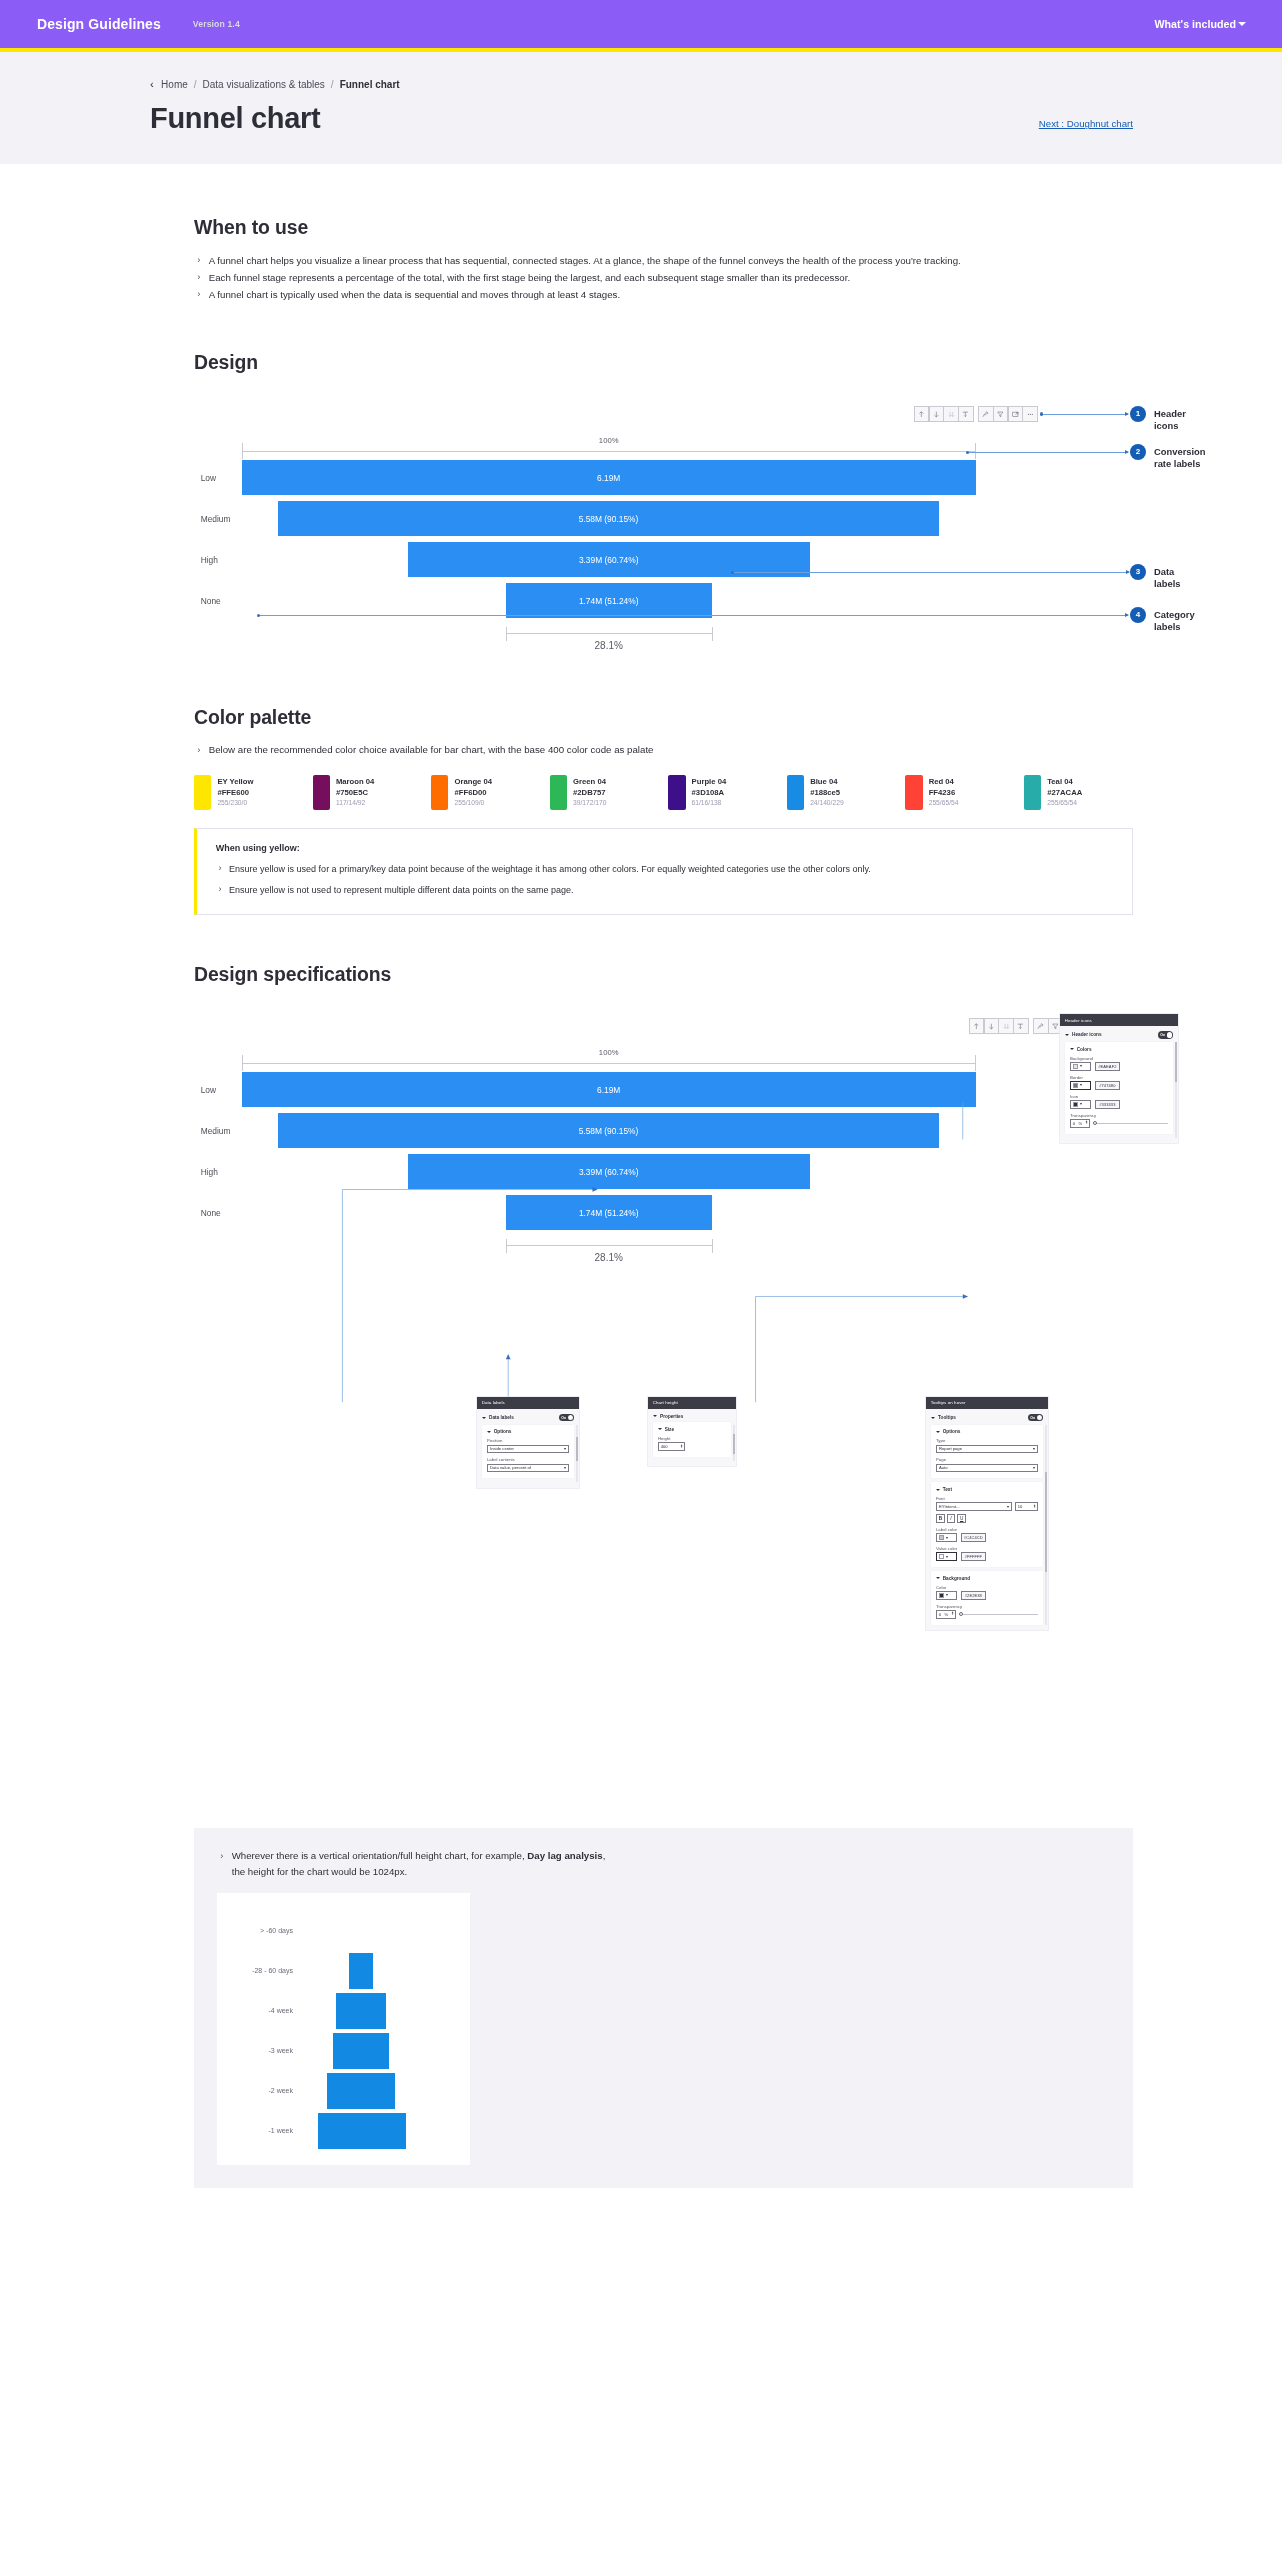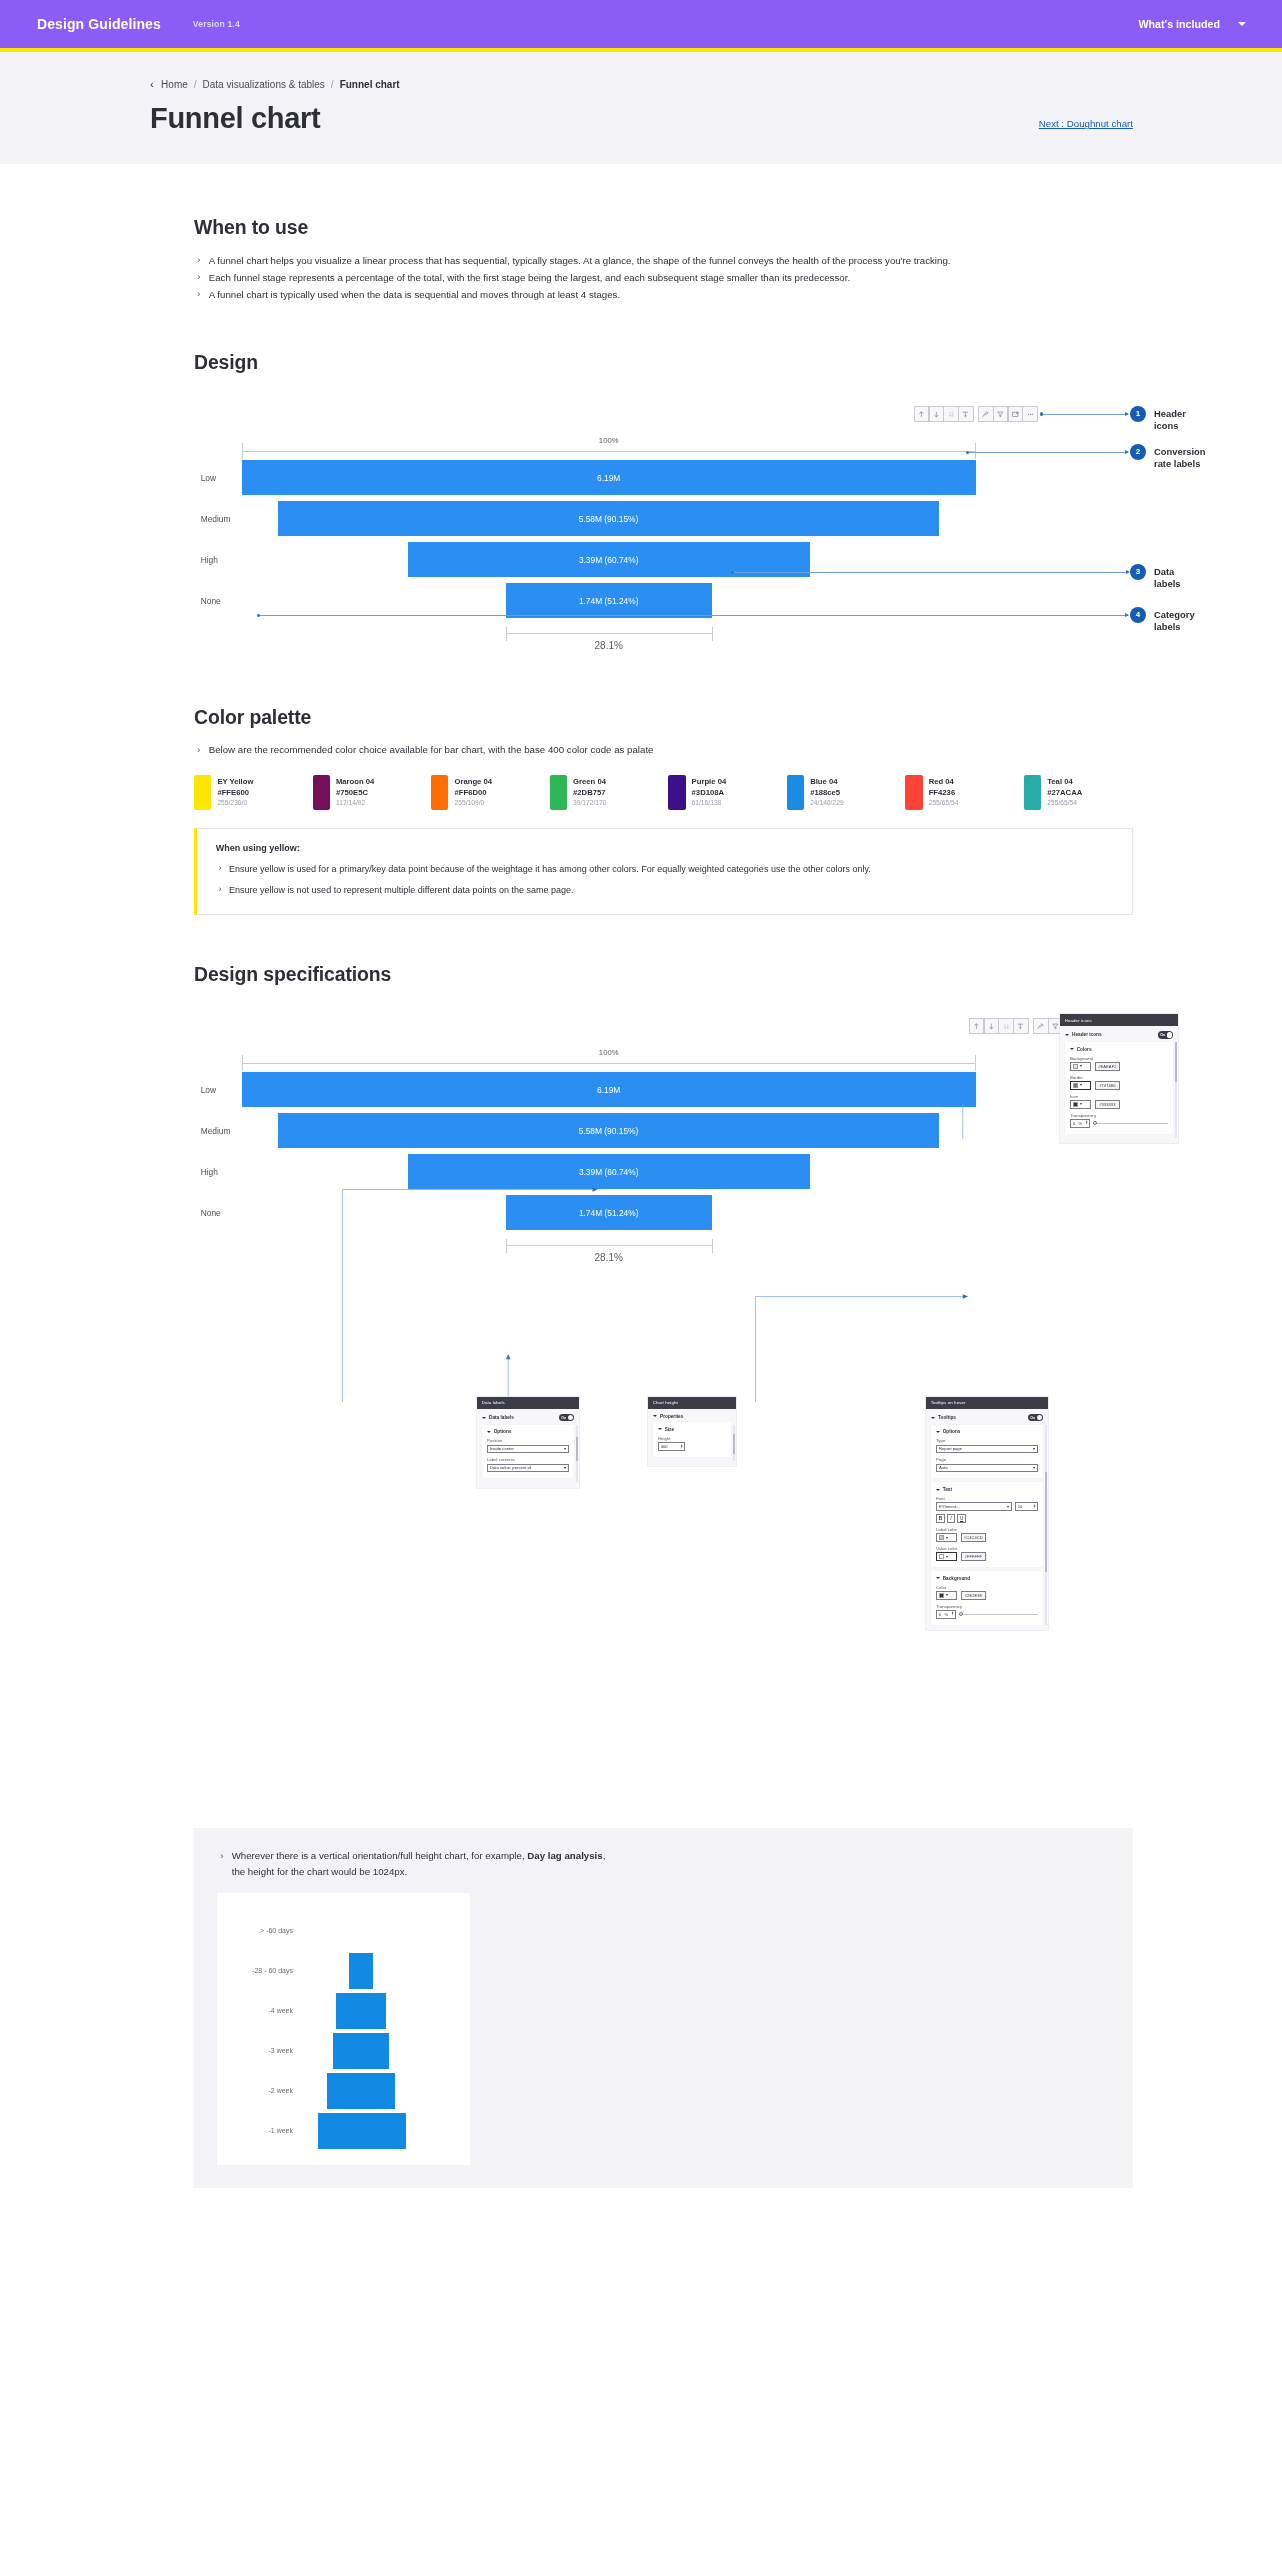--- a/index.html
+++ b/index.html
@@ -40,7 +40,7 @@
     font-weight: 700;
     display: flex;
     align-items: center;
-    gap: 18px;
+    gap: 2px;
     cursor: pointer;
   }
   .chev-down {

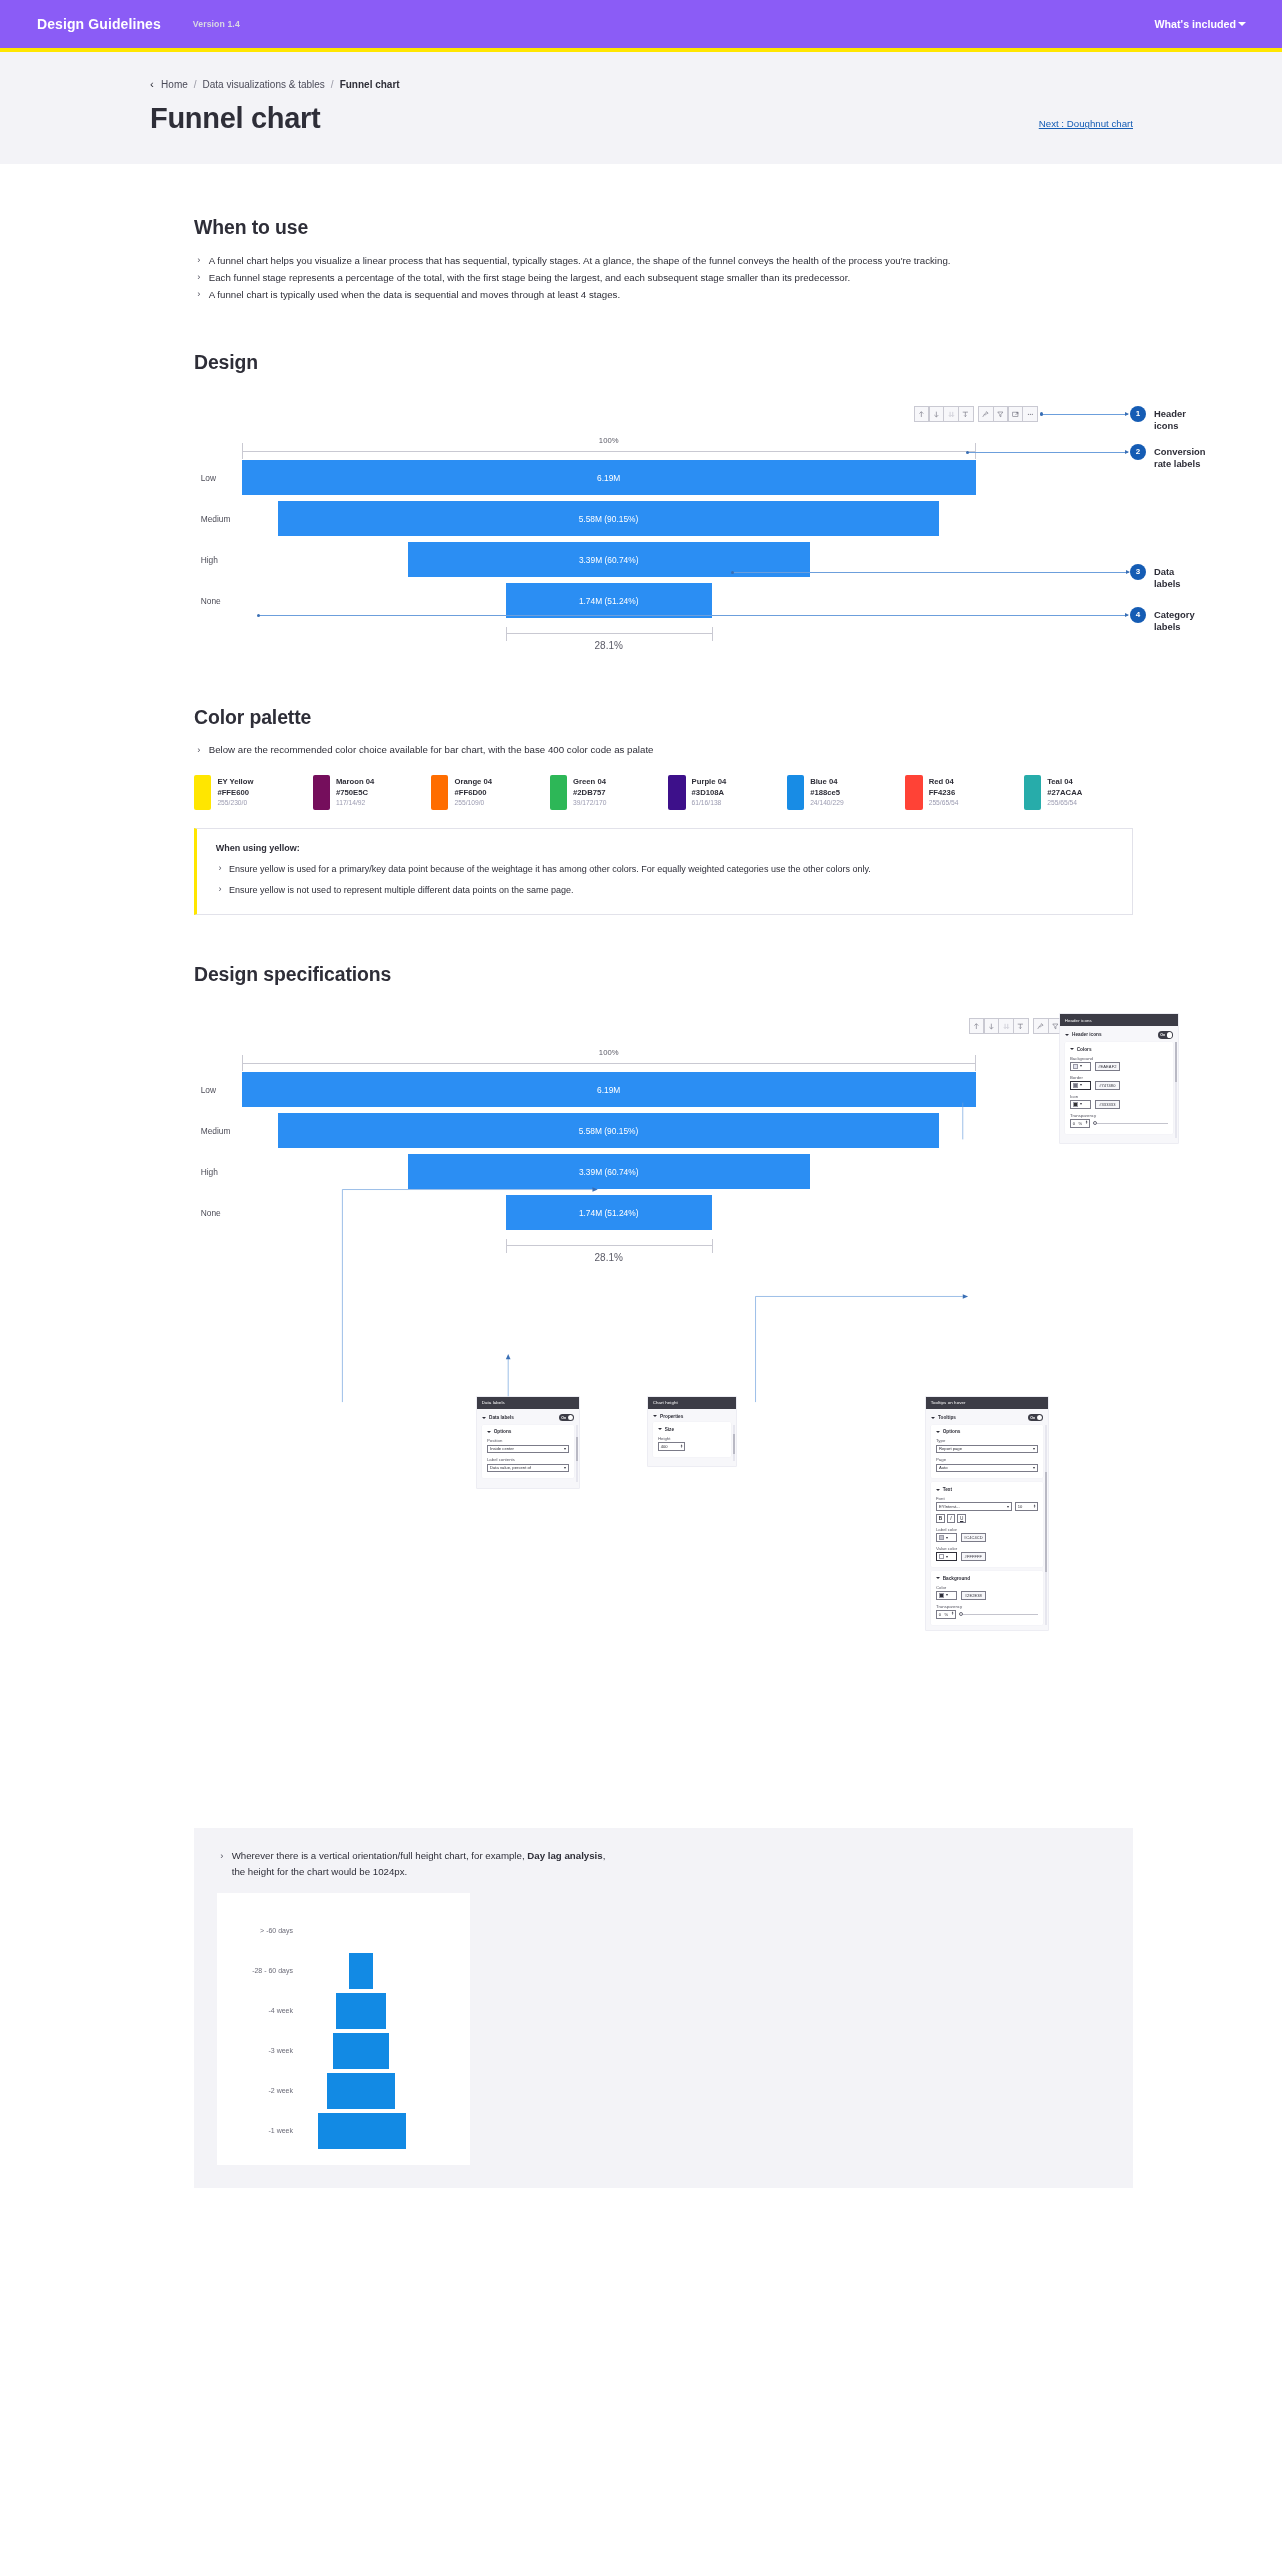--- a/index.html
+++ b/index.html
@@ -496,7 +496,7 @@
 <div class="section" style="padding-top:52px;">
   <h2 class="sec-title">When to use</h2>
   <ul class="bullets">
-    <li>A funnel chart helps you visualize a linear process that has sequential, typically stages. At a glance, the shape of the funnel conveys the health of the process you're tracking.</li>
+    <li>A funnel chart helps you visualize a linear process that has sequential, connected stages. At a glance, the shape of the funnel conveys the health of the process you're tracking.</li>
     <li>Each funnel stage represents a percentage of the total, with the first stage being the largest, and each subsequent stage smaller than its predecessor.</li>
     <li>A funnel chart is typically used when the data is sequential and moves through at least 4 stages.</li>
   </ul>

